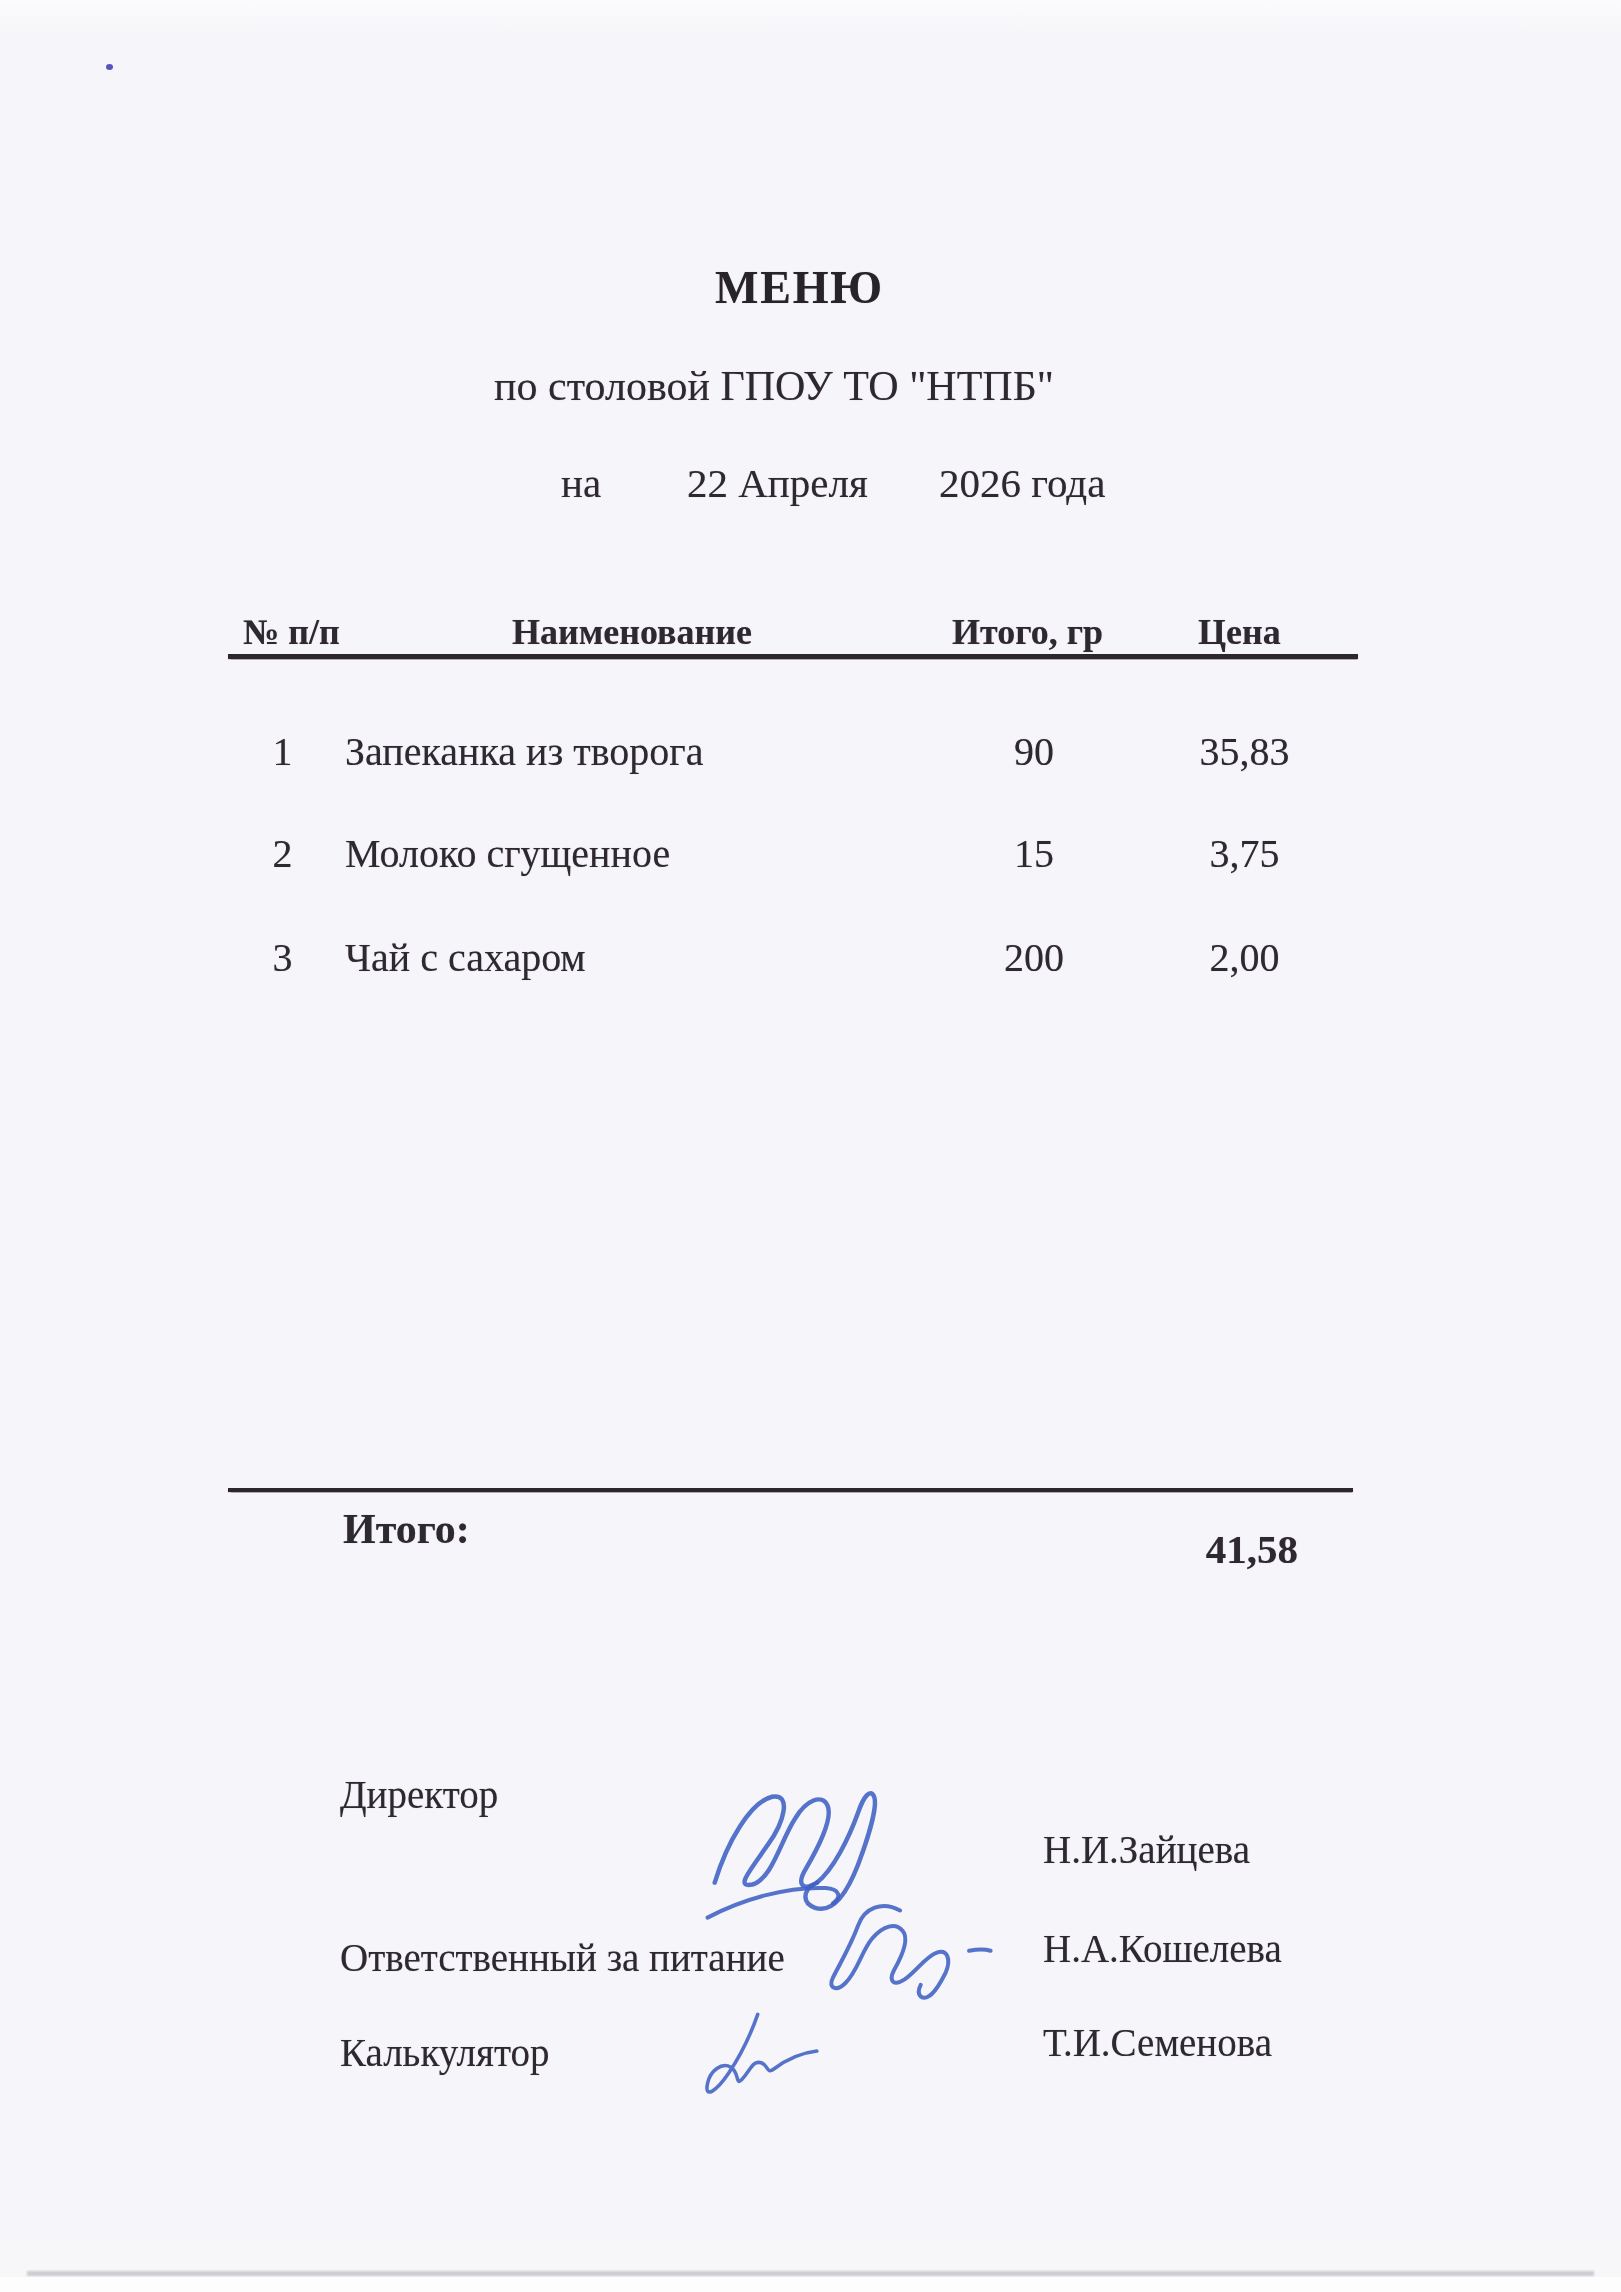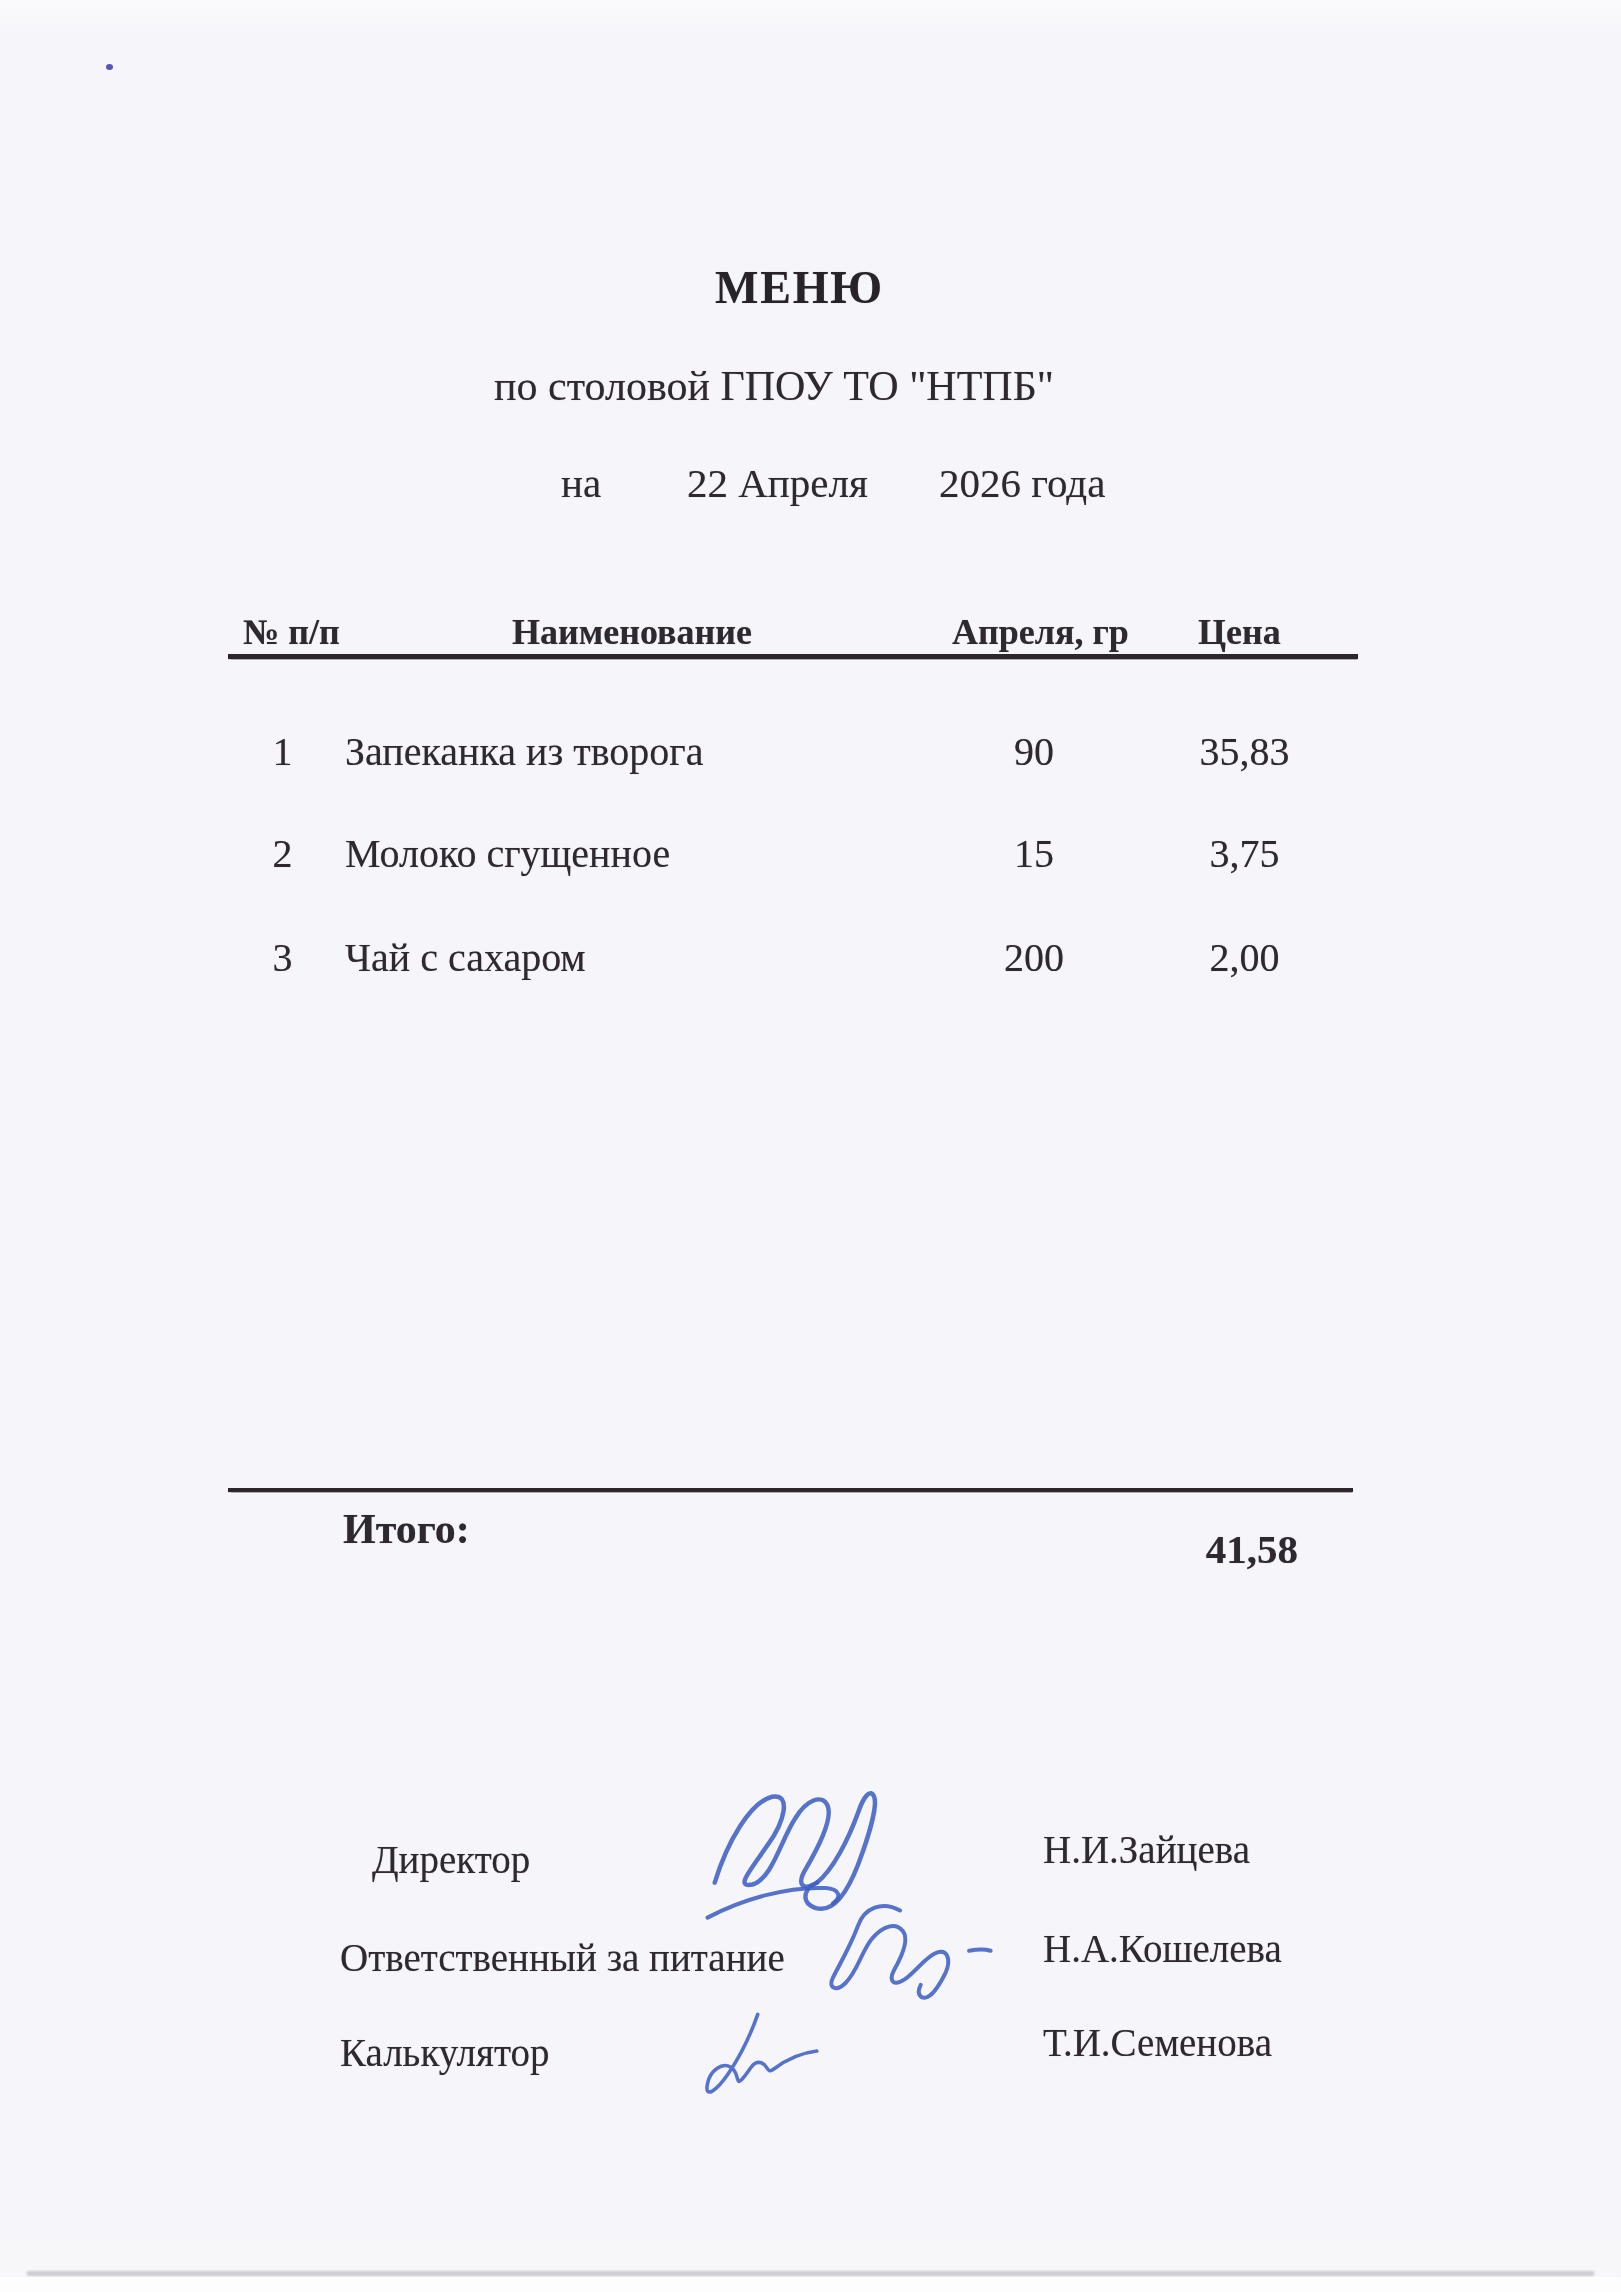--- a/index.html
+++ b/index.html
@@ -127,7 +127,7 @@
 
   <div class="abs ink th th-num">№ п/п</div>
   <div class="abs ink th th-name">Наименование</div>
-  <div class="abs ink th th-out">Апреля, гр</div>
+  <div class="abs ink th th-out">Итого, гр</div>
   <div class="abs ink th th-price">Цена</div>
 
   <div class="abs rule rule-header"></div>

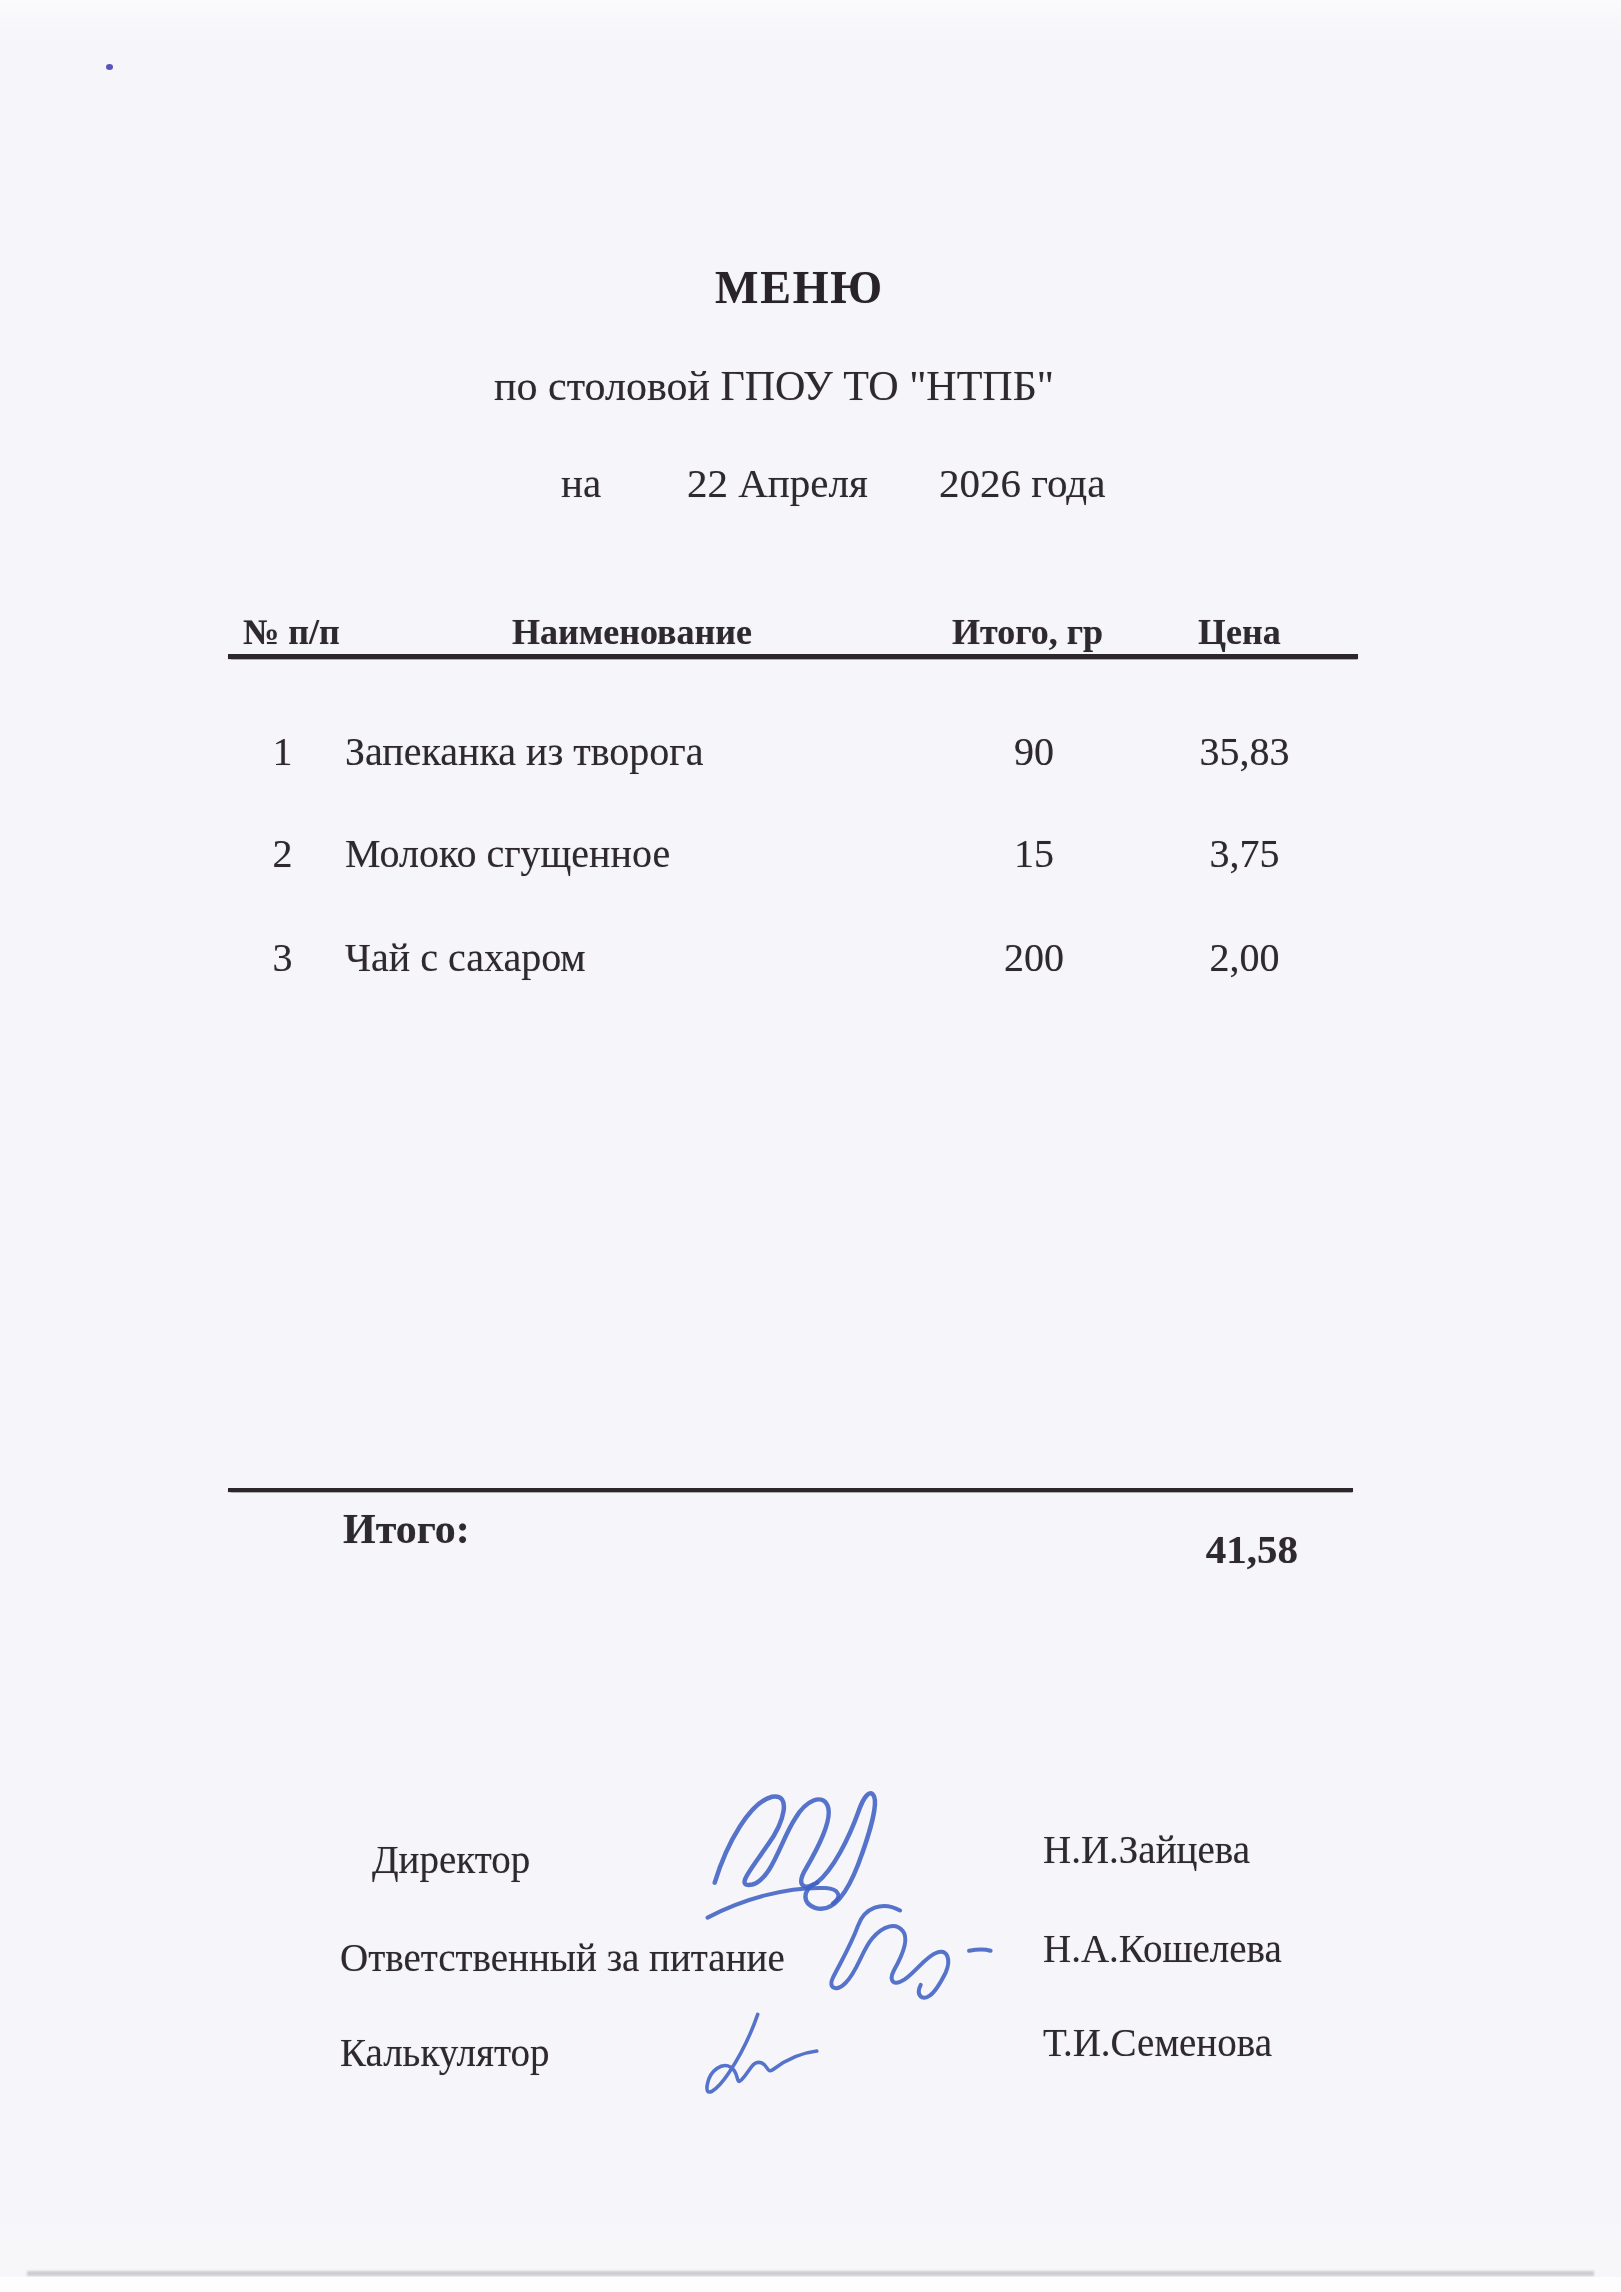--- a/index.html
+++ b/index.html
@@ -78,7 +78,7 @@
   
   .sig-role { font-size: 39px; left: 340px; }
   .sig-name { font-size: 39px; left: 1043px; }
-  .sig-row-1 .sig-role { top: 1837px; margin-left: 32px; }
+  .sig-row-1 .sig-role { top: 1772px; }
   .sig-row-1 .sig-name { top: 1827px; }
   .sig-row-2 .sig-role { top: 1935px; }
   .sig-row-2 .sig-name { top: 1926px; }

